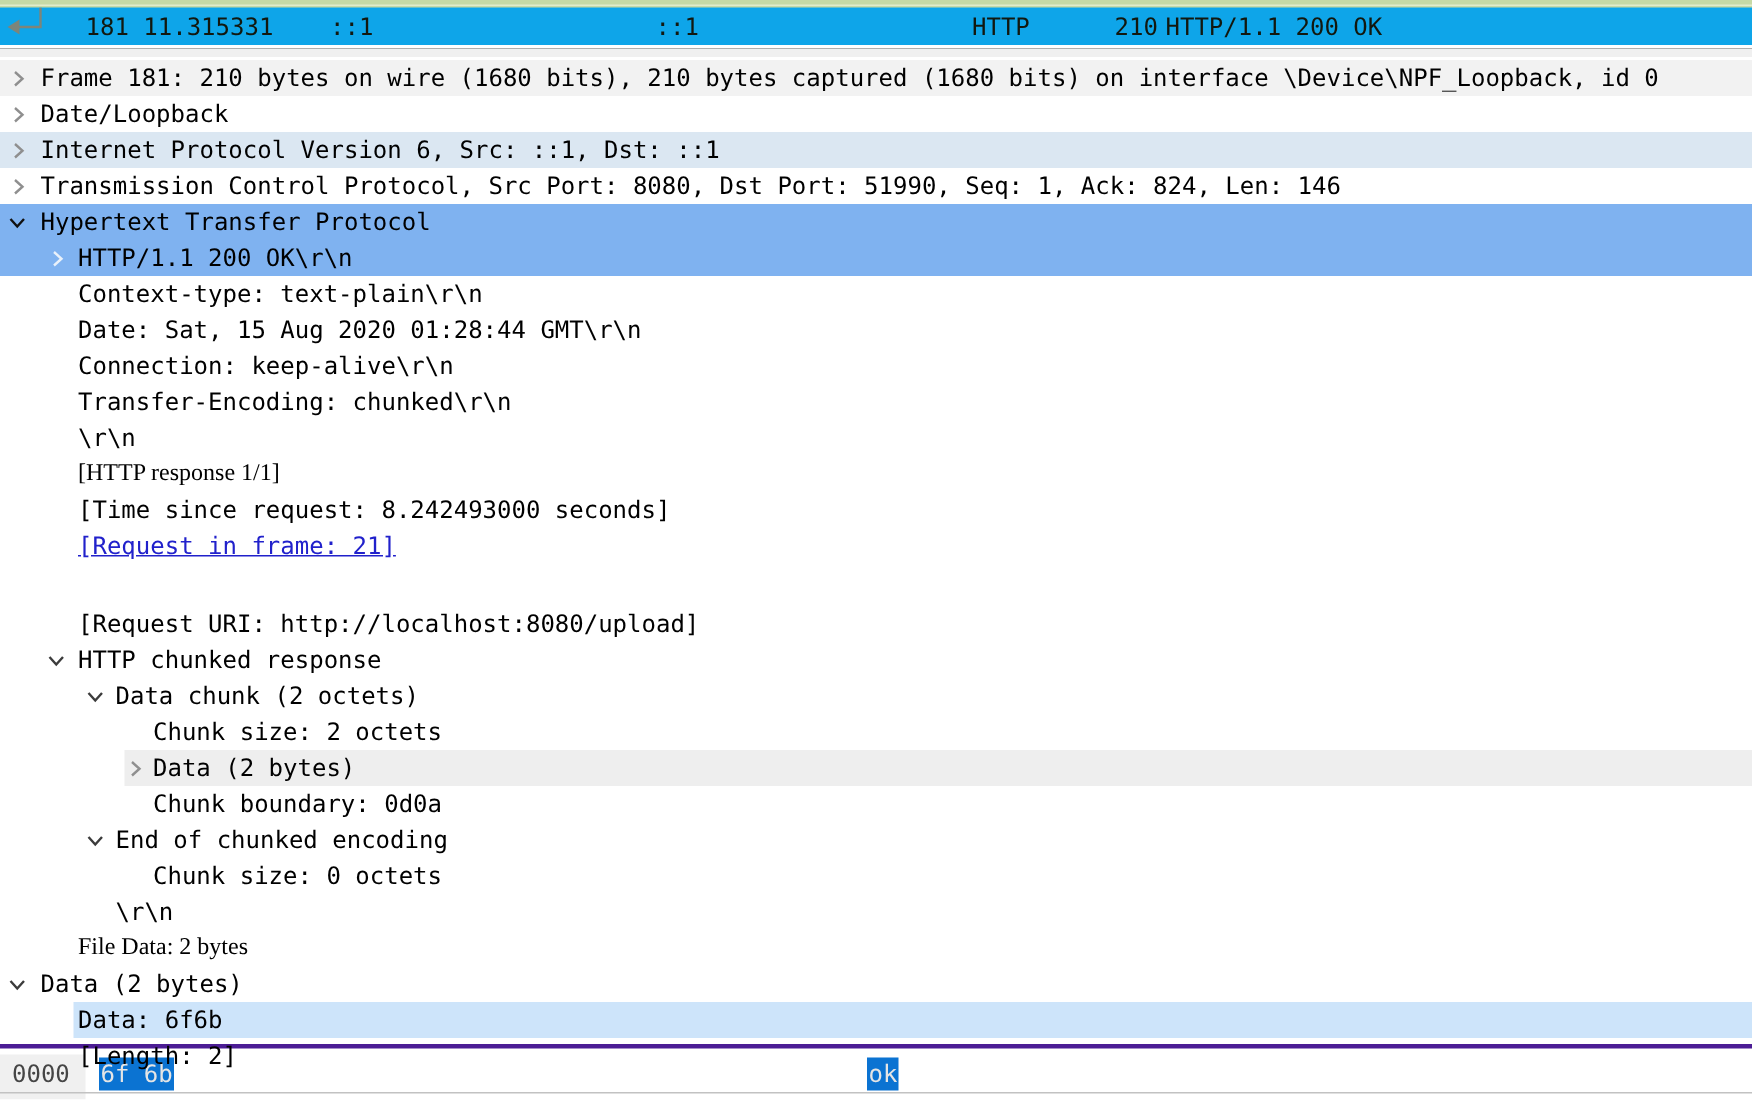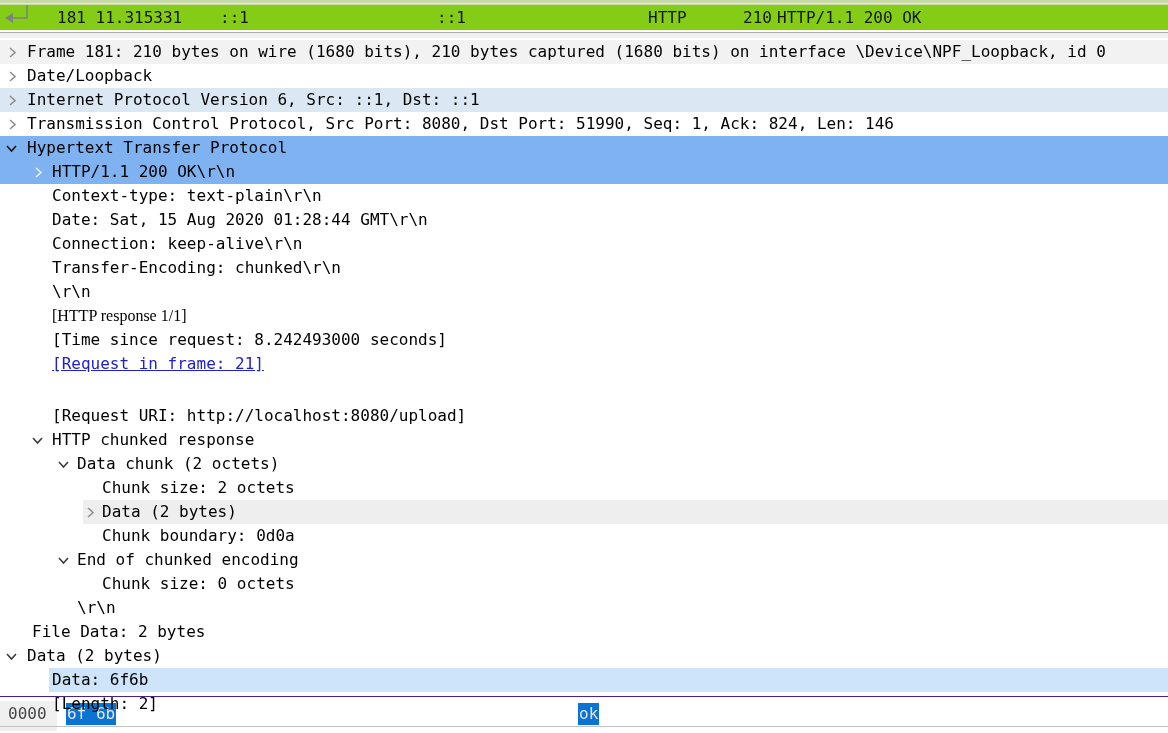--- a/index.html
+++ b/index.html
@@ -11,7 +11,7 @@
   .plist{position:absolute;top:0;left:0;right:0;height:30px;background:#c6d9a6}
   .prow-partial{position:absolute;top:0;left:0;right:0;height:4px;background:#c6d9a6;
     border-bottom:1px solid #e2eccb;overflow:hidden}
-  .prow{position:absolute;top:5px;left:0;right:0;height:25px;background:#84cc16}
+  .prow{position:absolute;top:5px;left:0;right:0;height:25px;background:#0ea5e9}
   .prow .col{position:absolute;top:0;line-height:25px;white-space:pre;color:#12180f}
   .c-time{left:57px}.c-src{left:220px}.c-dst{left:437px}.c-proto{left:648px}
   .c-len{left:743px}.c-info{left:777px}

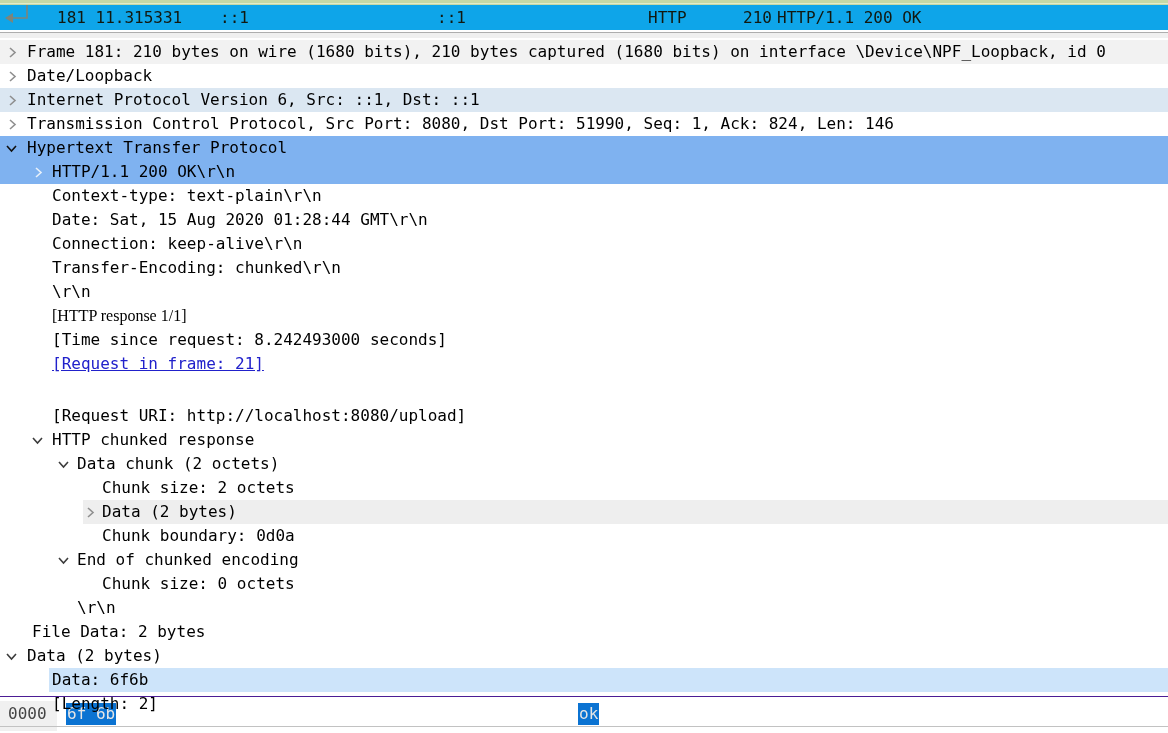--- a/index.html
+++ b/index.html
@@ -112,7 +112,7 @@
           </svg></span><span class="tlabel" style="padding-left: 77px;">End of chunked encoding</span></div>
       <div class="trow"><span class="tlabel" style="padding-left: 102px;">Chunk size: 0 octets</span></div>
       <div class="trow"><span class="tlabel" style="padding-left: 77px;">\r\n</span></div>
-      <div class="trow"><span class="tlabel" style="padding-left: 32px;">File Data: 2 bytes</span></div>
+      <div class="trow"><span class="tlabel" style="padding-left: 52px; font-family: Liberation Serif, serif;">File Data: 2 bytes</span></div>
       <div class="trow"><span class="chev expanded" style="left: 5px;"><svg width="14" height="14" viewBox="0 0 14 14">
             <polyline points="5,3 10,7.5 5,12" fill="none" stroke="currentColor" stroke-width="1.6"></polyline>
           </svg></span><span class="tlabel" style="padding-left: 27px;">Data (2 bytes)</span></div>

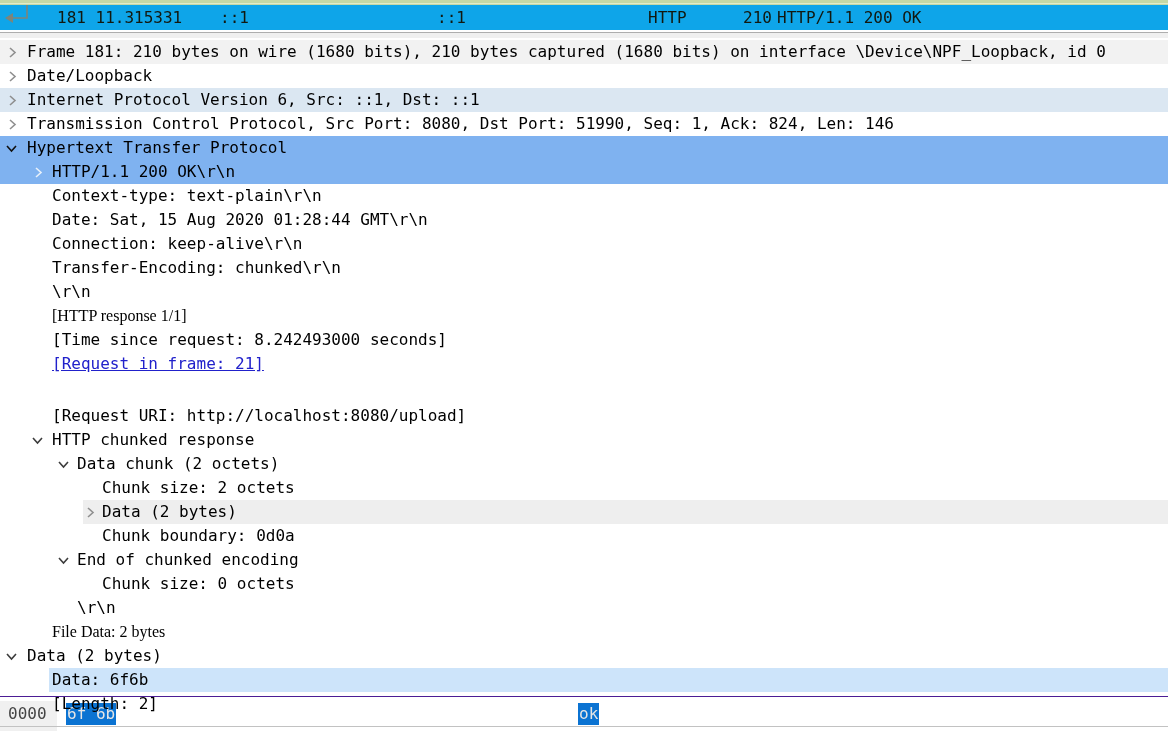--- a/index.html
+++ b/index.html
@@ -36,7 +36,7 @@
 
   
   .hexpane{position:absolute;top:696px;left:0;right:0;bottom:0;background:#fff;
-    border-top:1px solid #4c1d95}
+    border-top:3px solid #4c1d95}
   .offsetcol{position:absolute;left:0;top:4px;width:57px;height:30px;background:#f0f0f0}
   .hexrow{position:absolute;top:6px;left:0;right:0;height:22px;line-height:22px}
   .hoff{position:absolute;left:8px;color:#454545}

